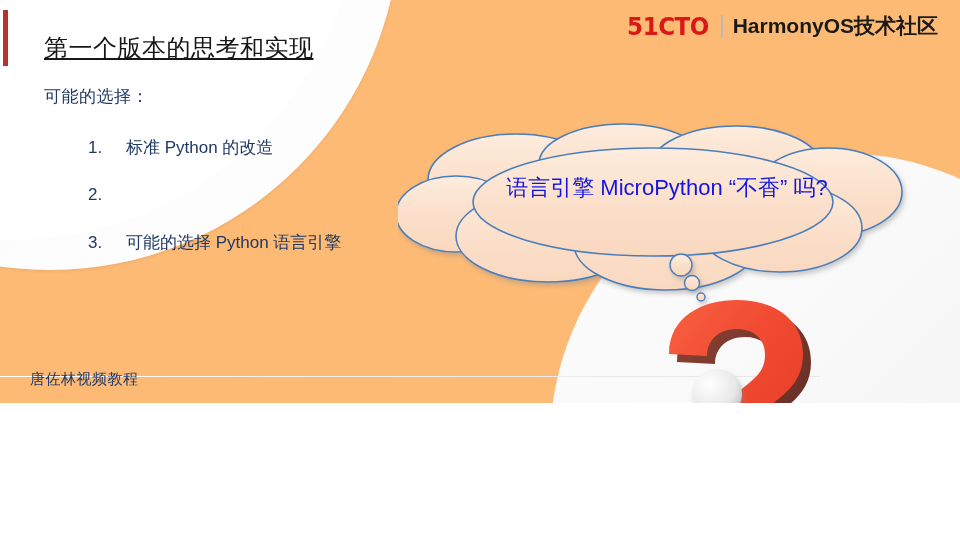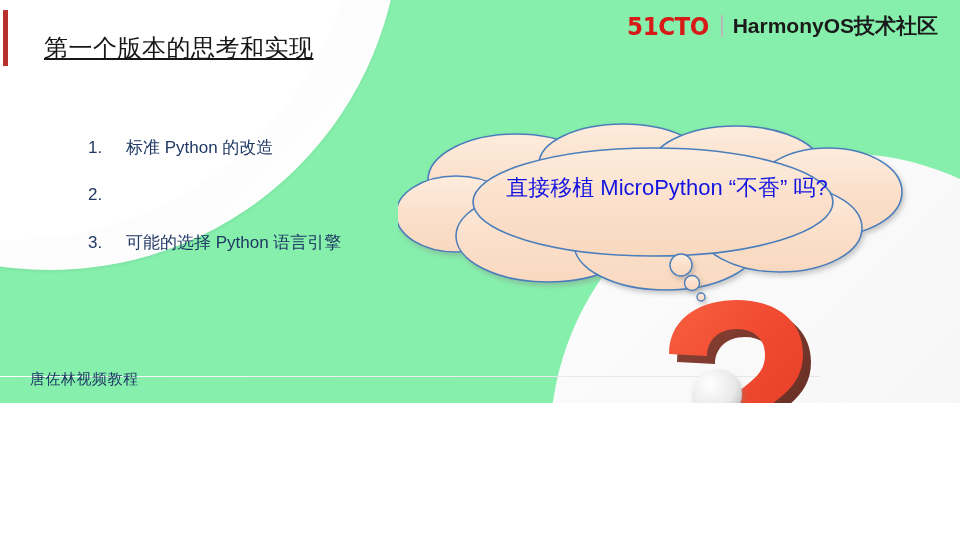--- a/index.html
+++ b/index.html
@@ -12,7 +12,7 @@
     width: 960px;
     height: 403px;
     overflow: hidden;
-    background: #86efac;
+    background: #fdba74;
     font-family: "Liberation Sans", "DejaVu Sans", sans-serif;
   }
 

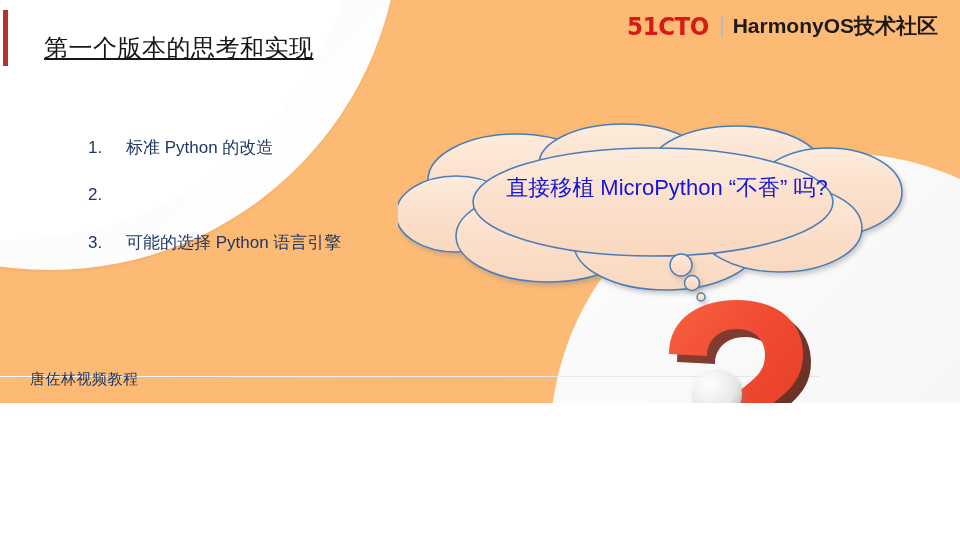--- a/index.html
+++ b/index.html
@@ -198,6 +198,7 @@
   </div>
 
   <div class="slide-title">第一个版本的思考和实现</div>
+  <div class="slide-subtitle">可能的选择：</div>
 
   <div class="list">
     <div class="list-item">

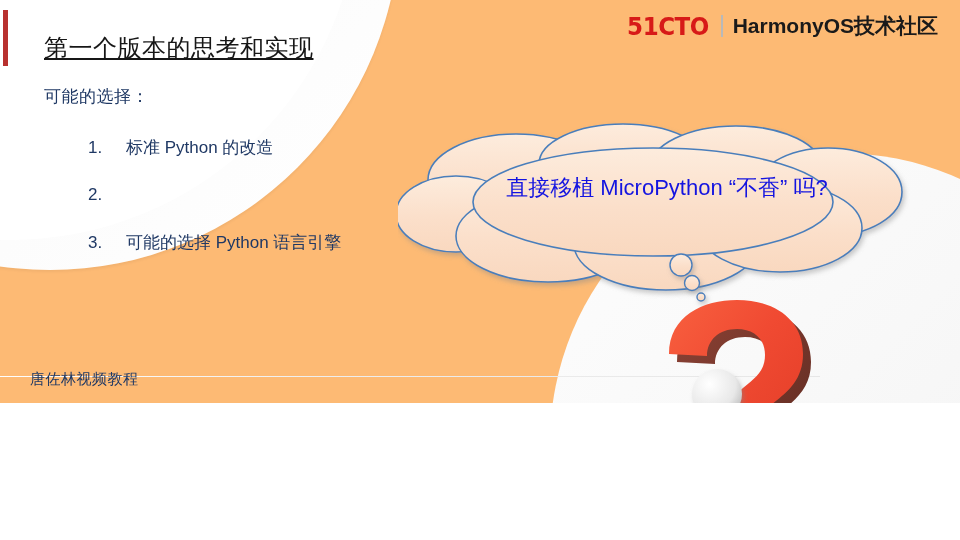--- a/index.html
+++ b/index.html
@@ -244,7 +244,7 @@
         <circle cx="303" cy="179" r="4"></circle>
       </g>
     </svg>
-    <div class="bubble-text">直接移植 MicroPython “不香” 吗?</div>
+    <div class="bubble-text">语言引擎 MicroPython “不香” 吗?</div>
   </div>
 
   <div class="qmark-wrap">

